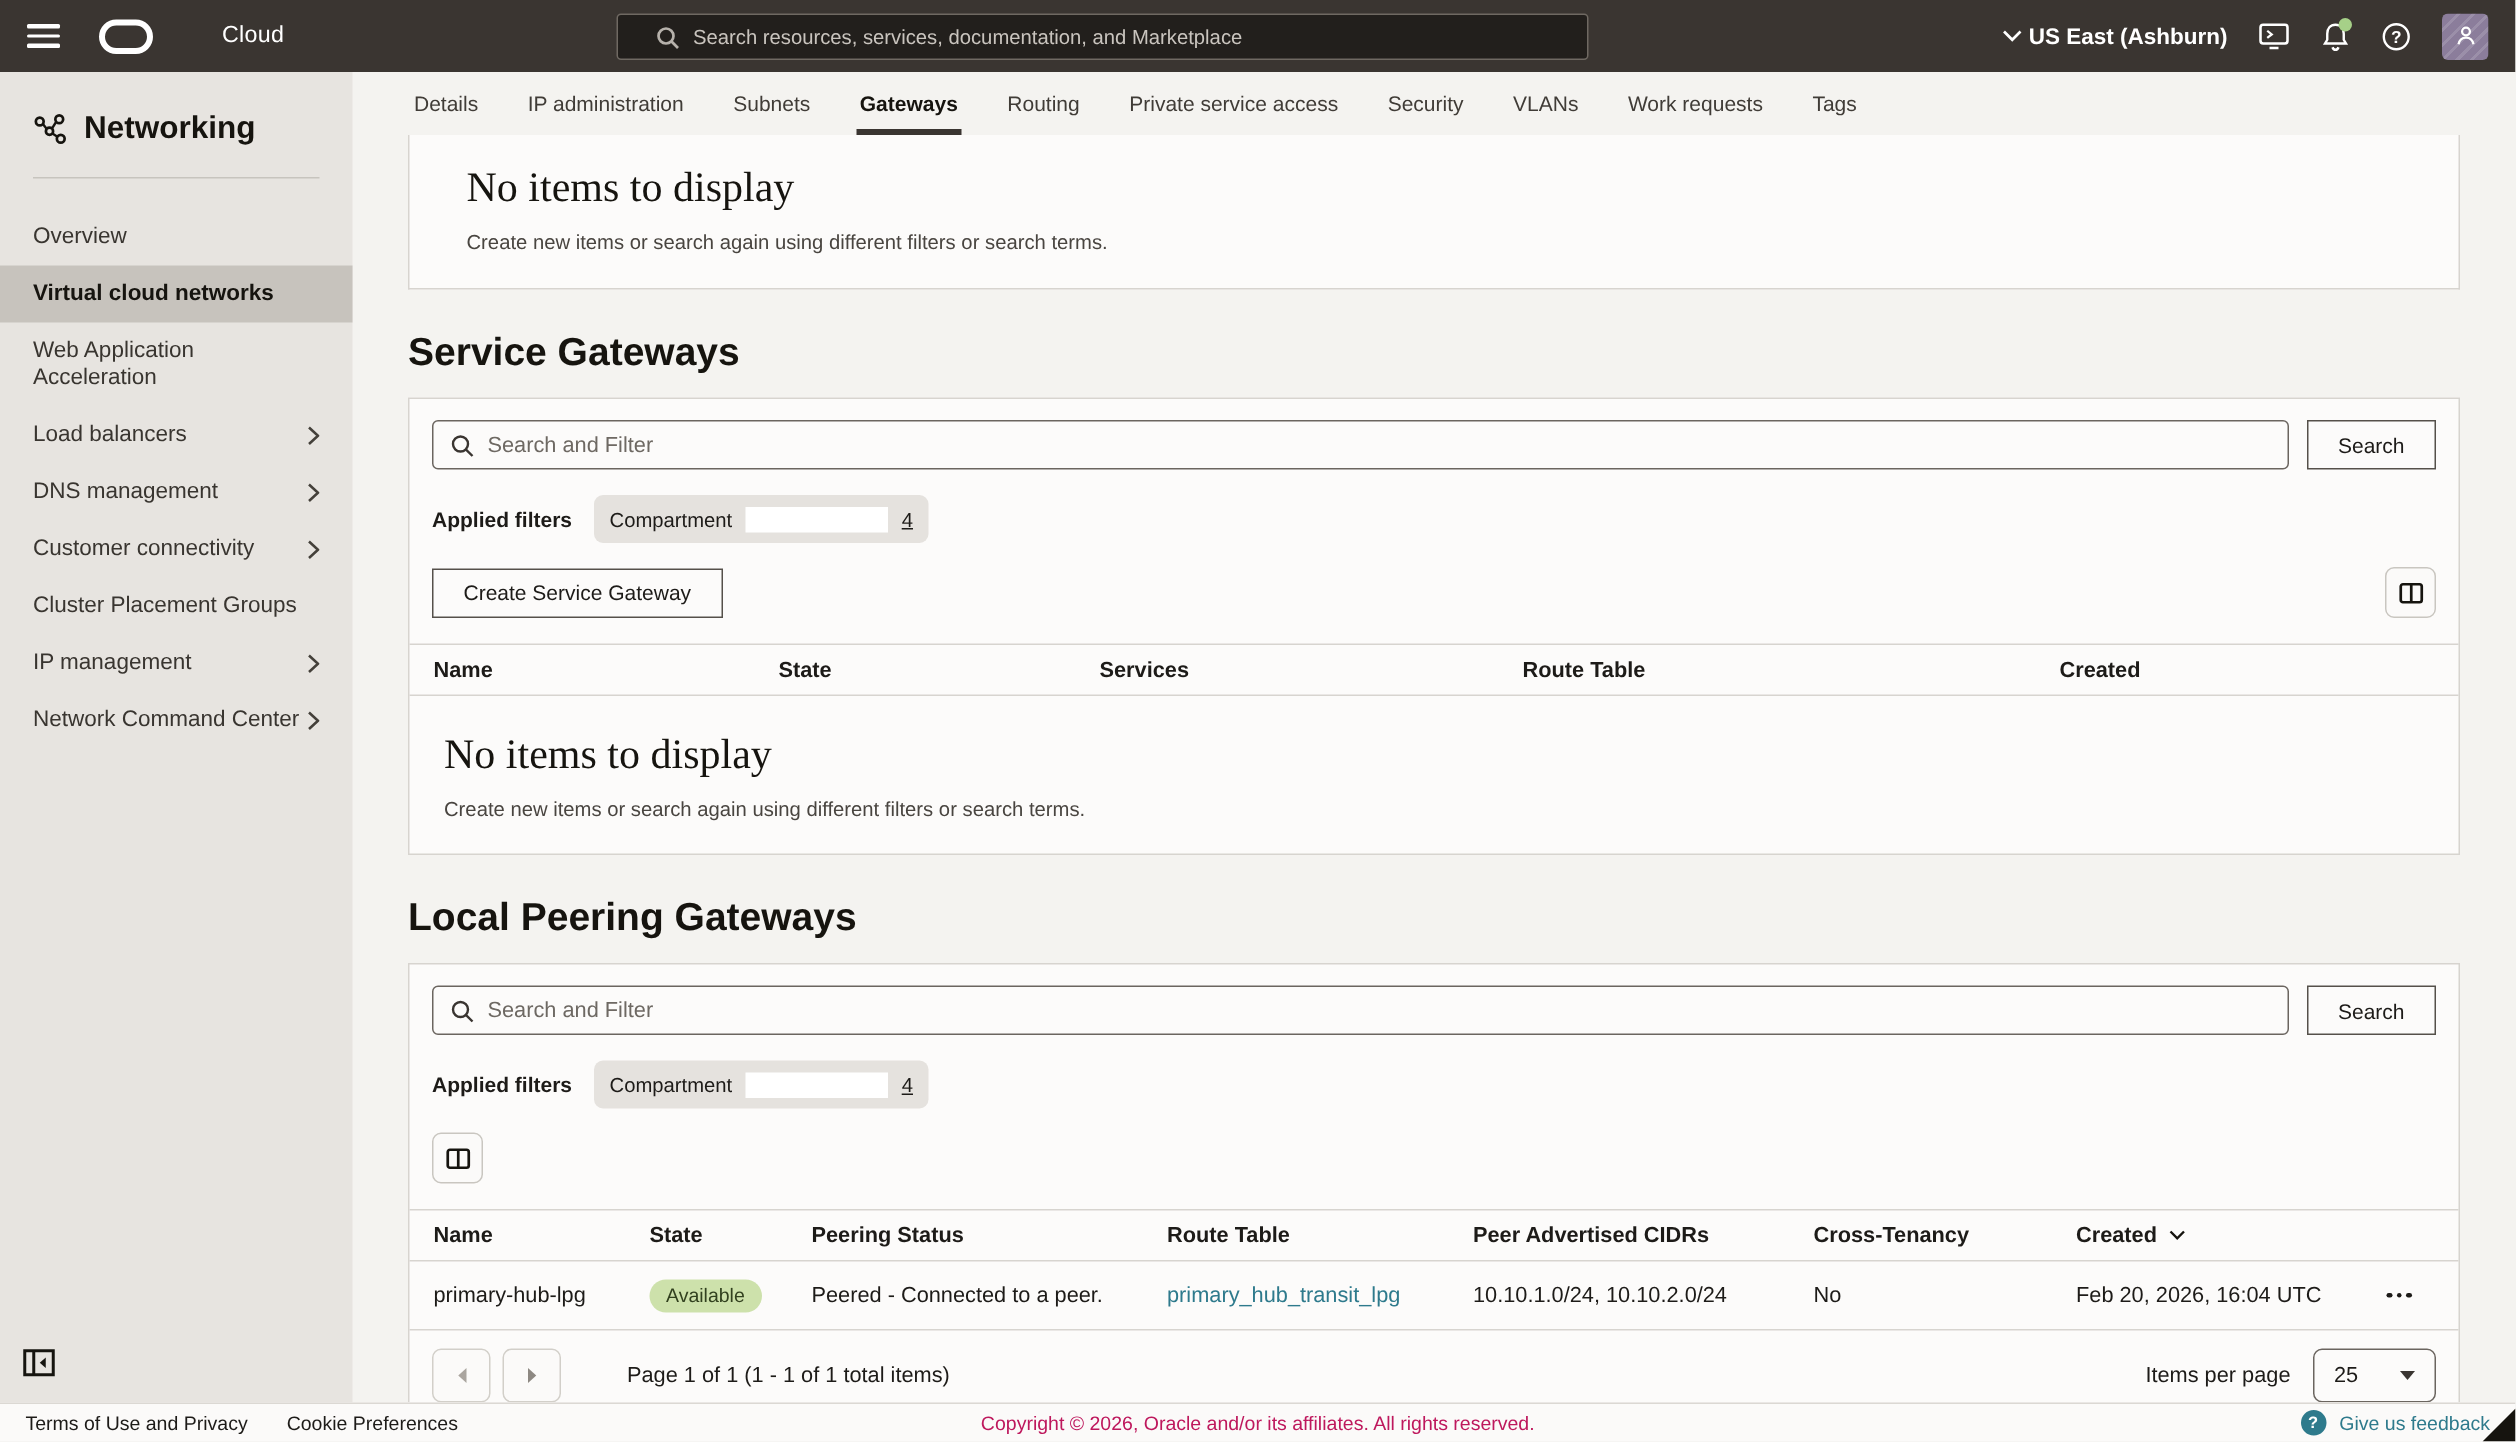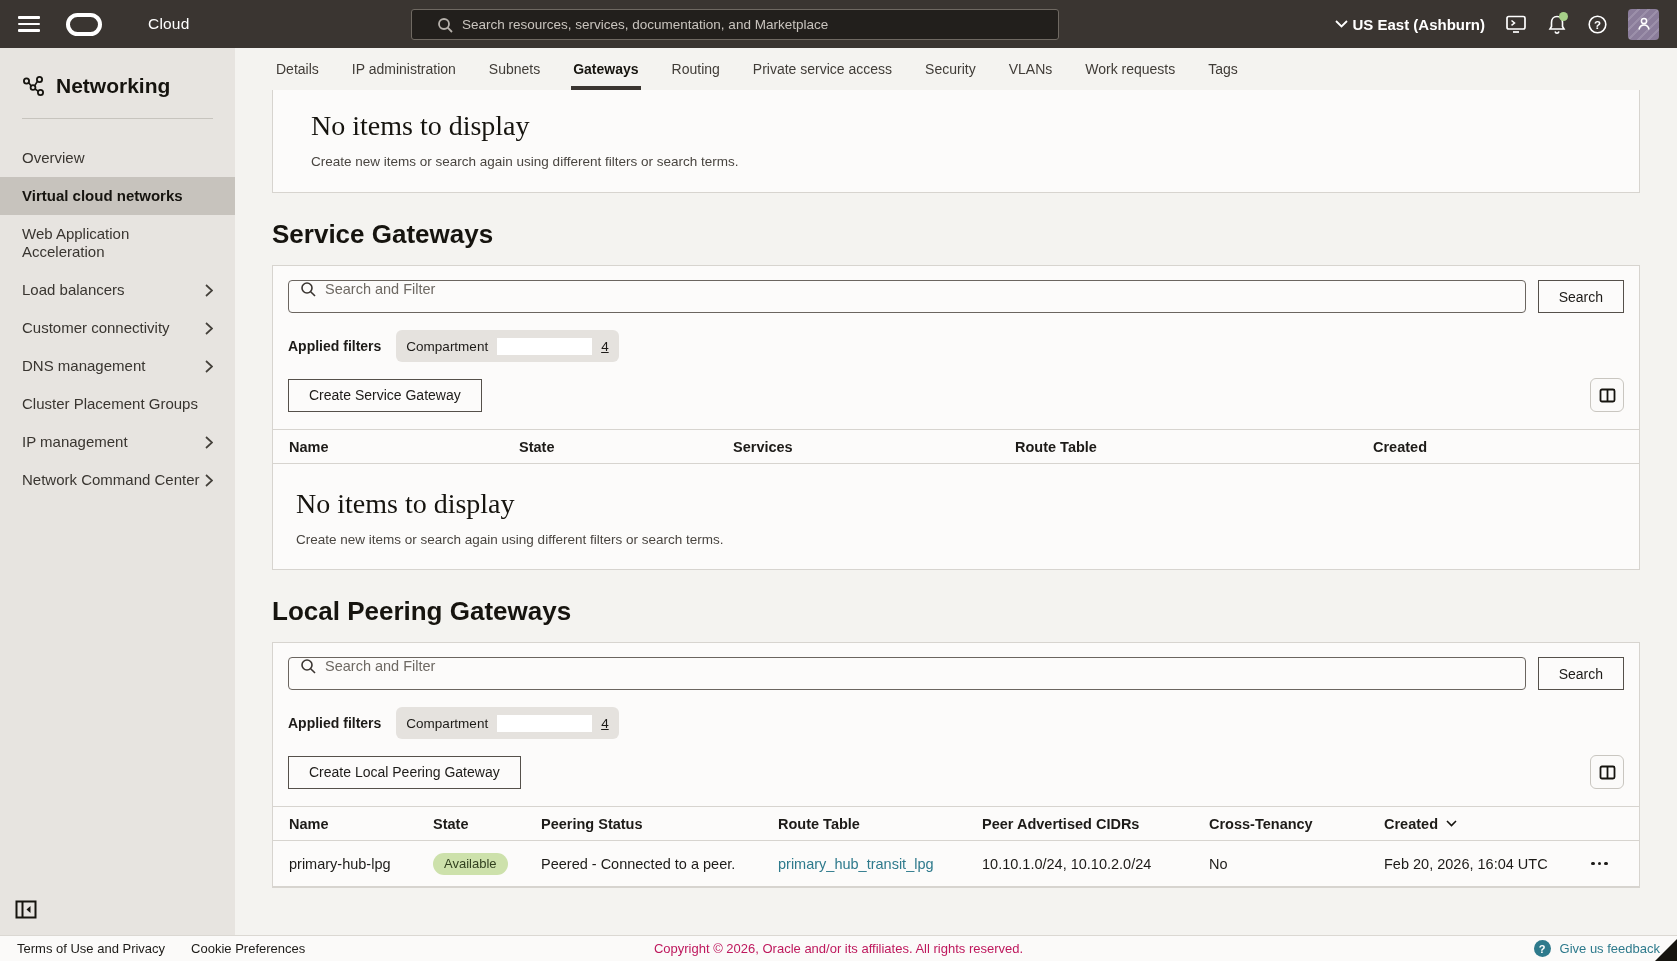--- a/index.html
+++ b/index.html
@@ -76,7 +76,7 @@
   .toolbar { display:flex; gap:12px; padding:14px 15px 0 15px; }
   .filterbox {
     flex:1; height:33px; border:1px solid #6b655f; border-radius:4px; background:transparent;
-    display:flex; align-items:flex-start; gap:9px; padding:0 11px;
+    display:flex; align-items:center; gap:9px; padding:0 11px;
   }
   .filterbox input {
     flex:1; border:none; outline:none; background:transparent; font-size:14.5px;

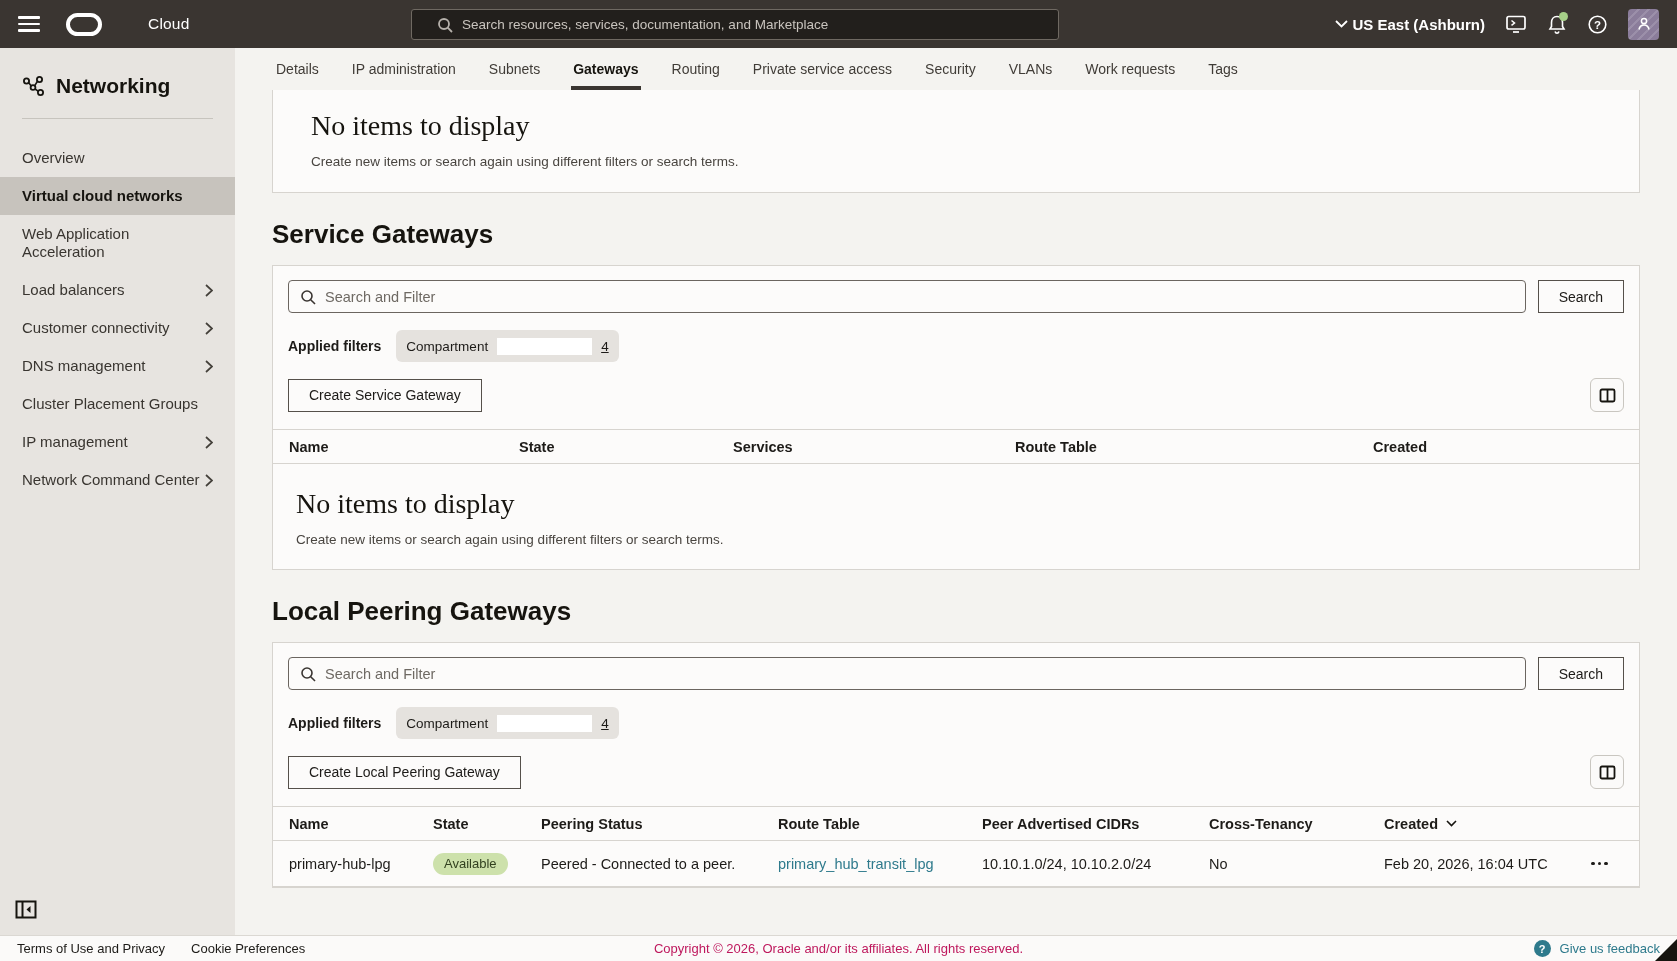--- a/index.html
+++ b/index.html
@@ -241,13 +241,13 @@
           </svg>
       </li>
       <li class="sb-item">
-        <span>Customer connectivity</span>
+        <span>DNS management</span>
         <svg width="8" height="13" viewBox="0 0 8 13">
             <path d="M1 1 L7 6.5 L1 12" fill="none" stroke="#44403a" stroke-width="1.7"></path>
           </svg>
       </li>
       <li class="sb-item">
-        <span>DNS management</span>
+        <span>Customer connectivity</span>
         <svg width="8" height="13" viewBox="0 0 8 13">
             <path d="M1 1 L7 6.5 L1 12" fill="none" stroke="#44403a" stroke-width="1.7"></path>
           </svg>

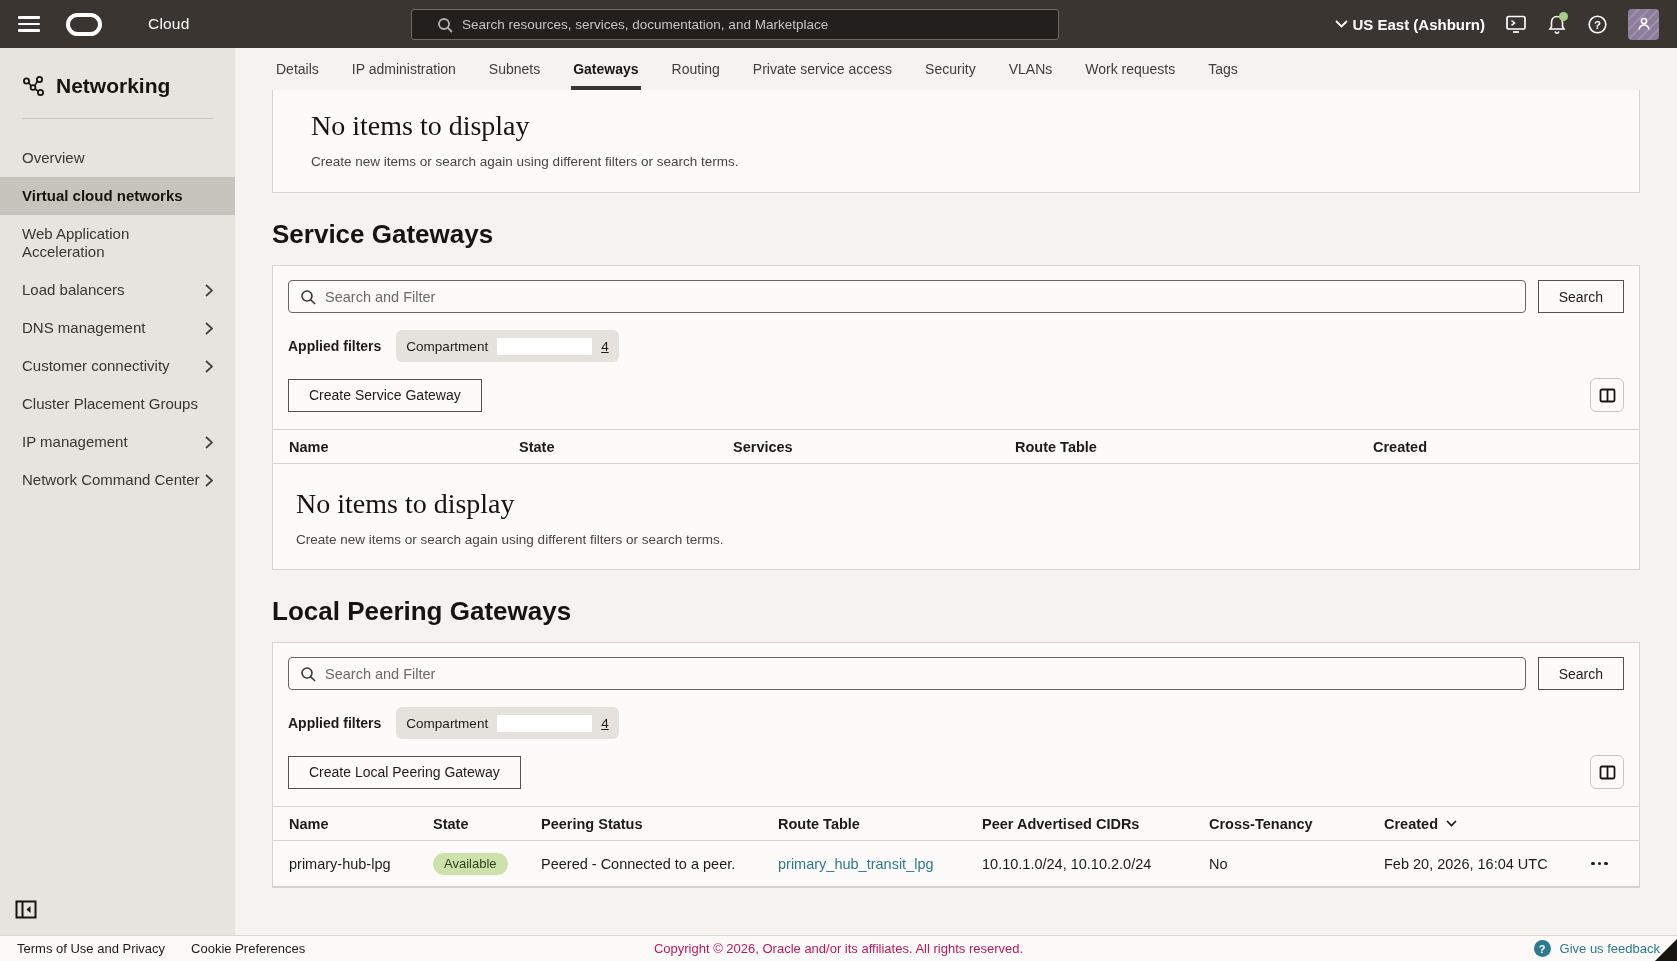--- a/index.html
+++ b/index.html
@@ -361,7 +361,6 @@
           </span>
         </div>
         <div class="actions-row">
-          <button class="btn">Create Local Peering Gateway</button>
           <div class="sqbtn">
             <svg width="17" height="17" viewBox="0 0 17 17">
               <rect x="1.5" y="2.5" width="14" height="12" rx="1.5" fill="none" stroke="#16140f" stroke-width="1.8"></rect>

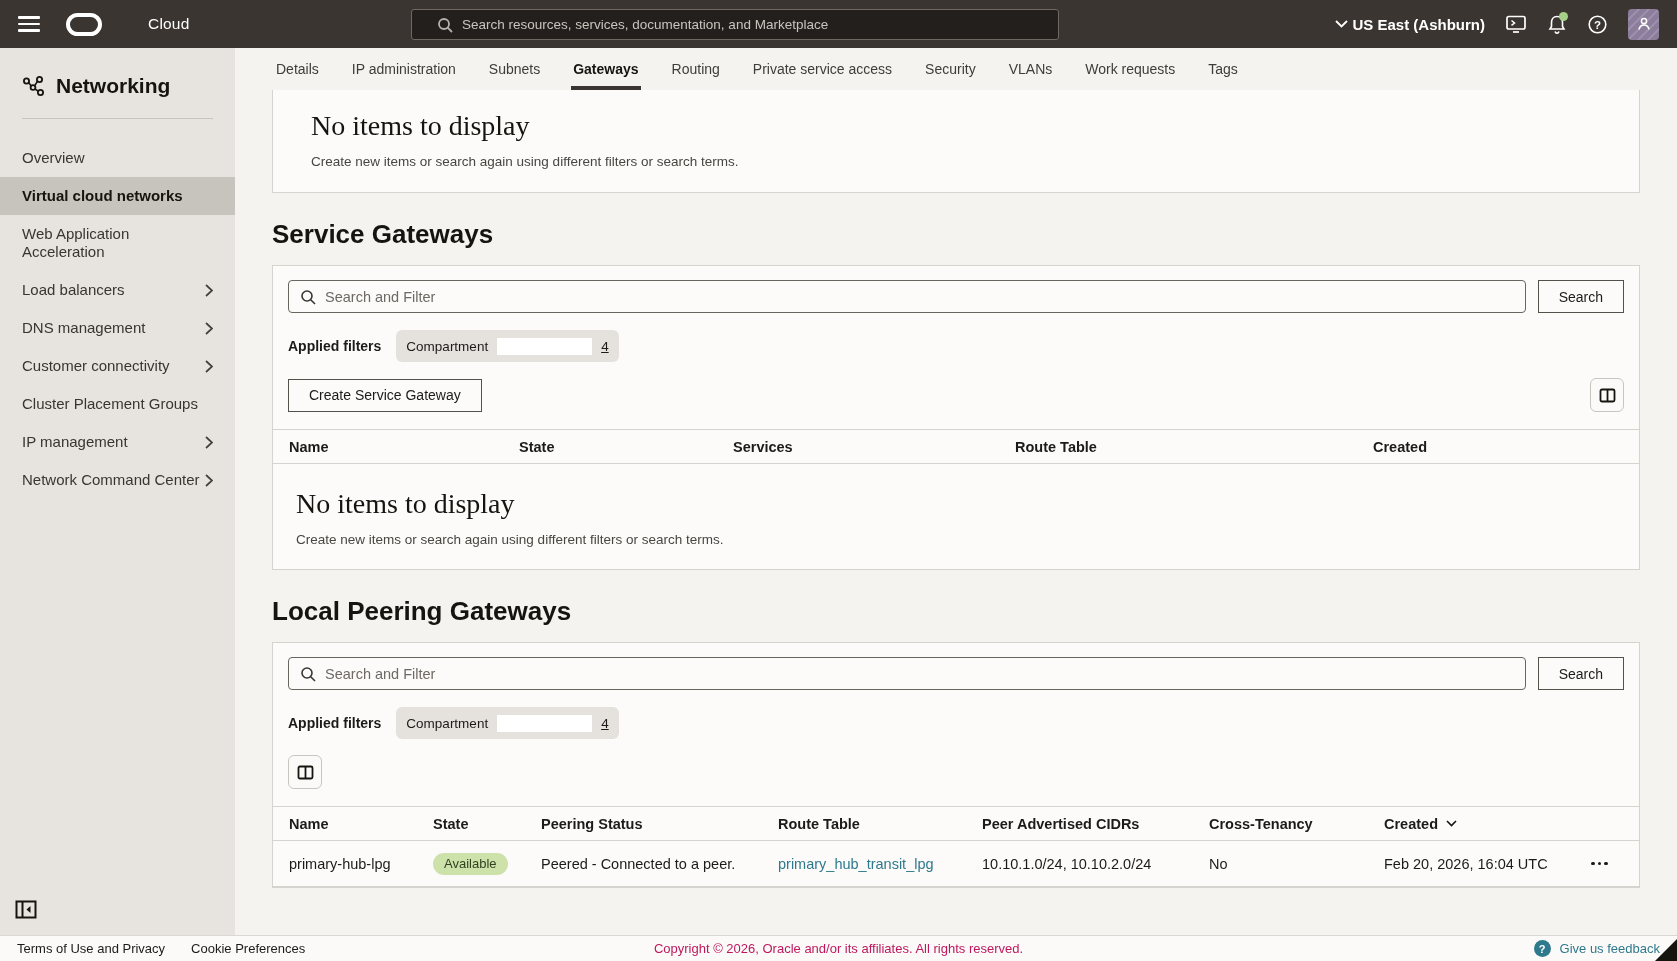--- a/index.html
+++ b/index.html
@@ -397,6 +397,26 @@
               <i></i>
             </div>
         </div>
+        <div class="pagination">
+          <div class="pgbtn">
+            <svg width="8" height="12" viewBox="0 0 8 12">
+              <path d="M7 1 L1.5 6 L7 11 Z" fill="#aaa59f"></path>
+            </svg>
+          </div>
+          <div class="pgbtn">
+            <svg width="8" height="12" viewBox="0 0 8 12">
+              <path d="M1 1 L6.5 6 L1 11 Z" fill="#8d8882"></path>
+            </svg>
+          </div>
+          <div class="pg-label">Page 1 of 1 (1 - 1 of 1 total items)</div>
+          <div class="pg-right">
+            <span>Items per page</span>
+            <div class="select">
+              <span>25</span>
+              <span class="caret"></span>
+            </div>
+          </div>
+        </div>
       </div>
 
     </div>

